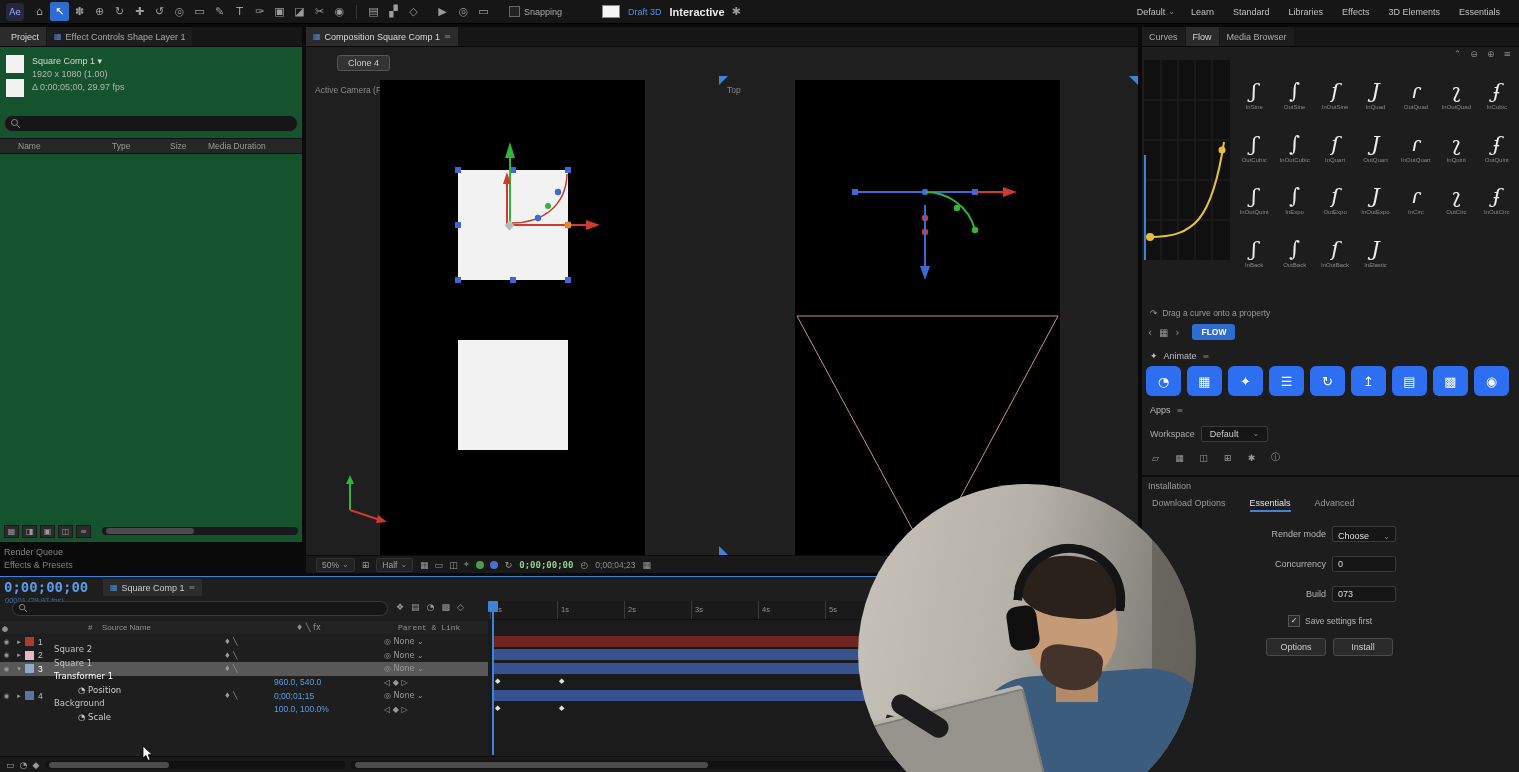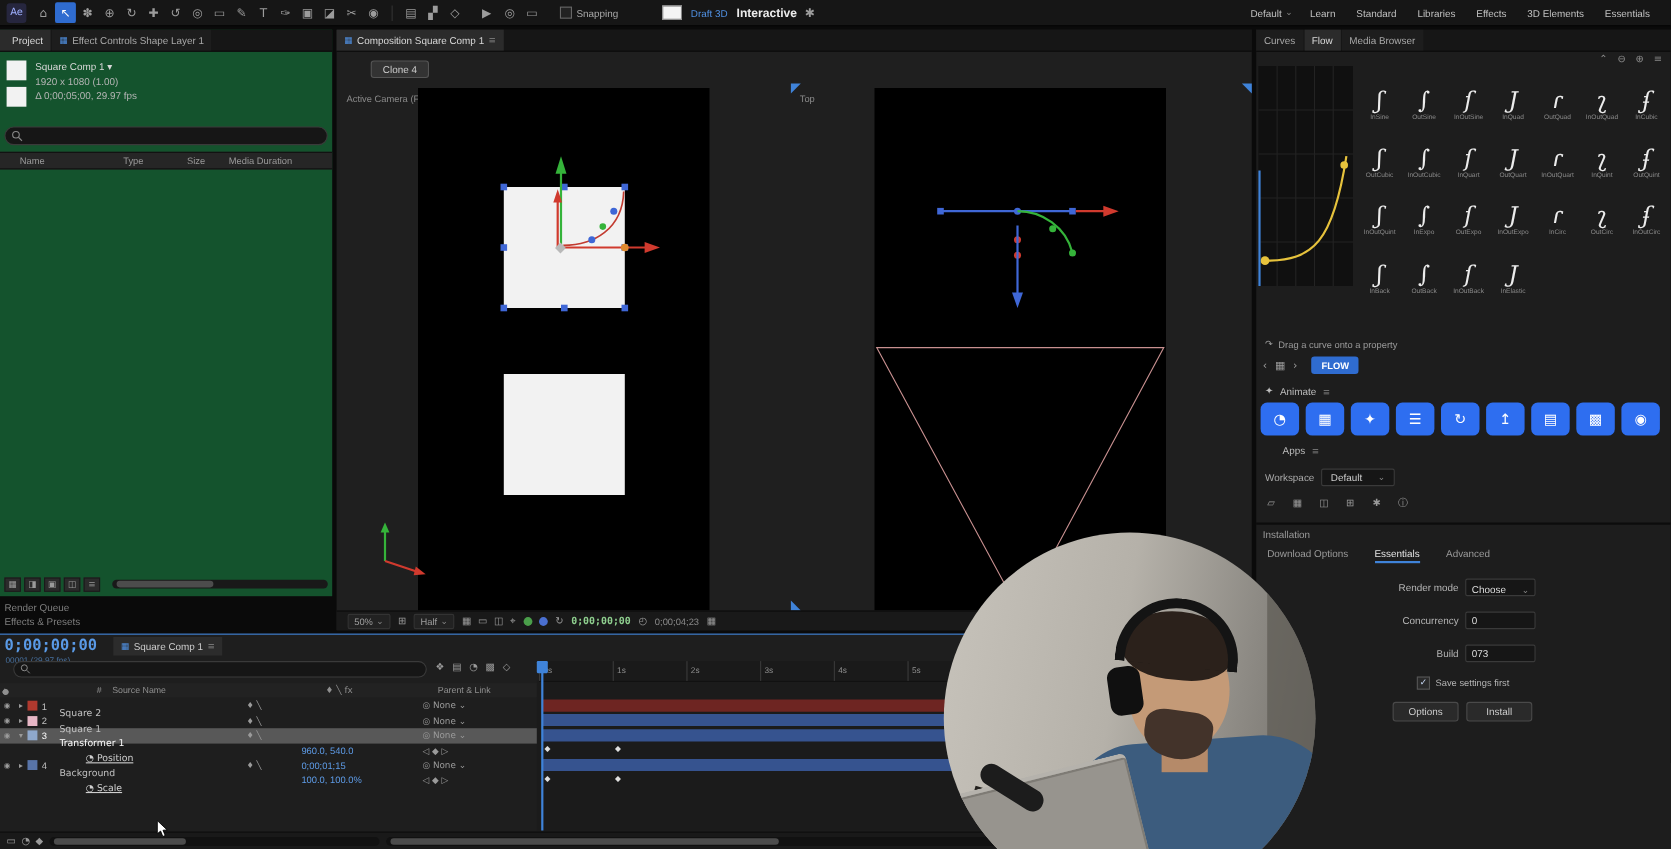--- a/index.html
+++ b/index.html
@@ -106,7 +106,7 @@
   #action-buttons{position:absolute;left:4px;top:339px;display:flex;gap:6px;}
   .act-btn{width:35px;height:30px;border-radius:6px;background:#2e6ef0;border:none;color:#fff;font-size:13px;
            display:flex;align-items:center;justify-content:center;}
-  .apps-row{position:absolute;left:24px;top:378px;display:flex;gap:6px;font-size:9px;color:#bdbdbd;align-items:center;}
+  .apps-row{position:absolute;left:8px;top:378px;display:flex;gap:6px;font-size:9px;color:#bdbdbd;align-items:center;}
   .dd-row{position:absolute;left:8px;top:399px;display:flex;align-items:center;gap:6px;font-size:9px;color:#aaa;}
   .dd-box{background:#161616;border:1px solid #3a3a3a;border-radius:2px;padding:2px 8px;display:flex;gap:14px;color:#ccc;}
   .tool-icons{position:absolute;left:6px;top:424px;display:flex;gap:9px;}

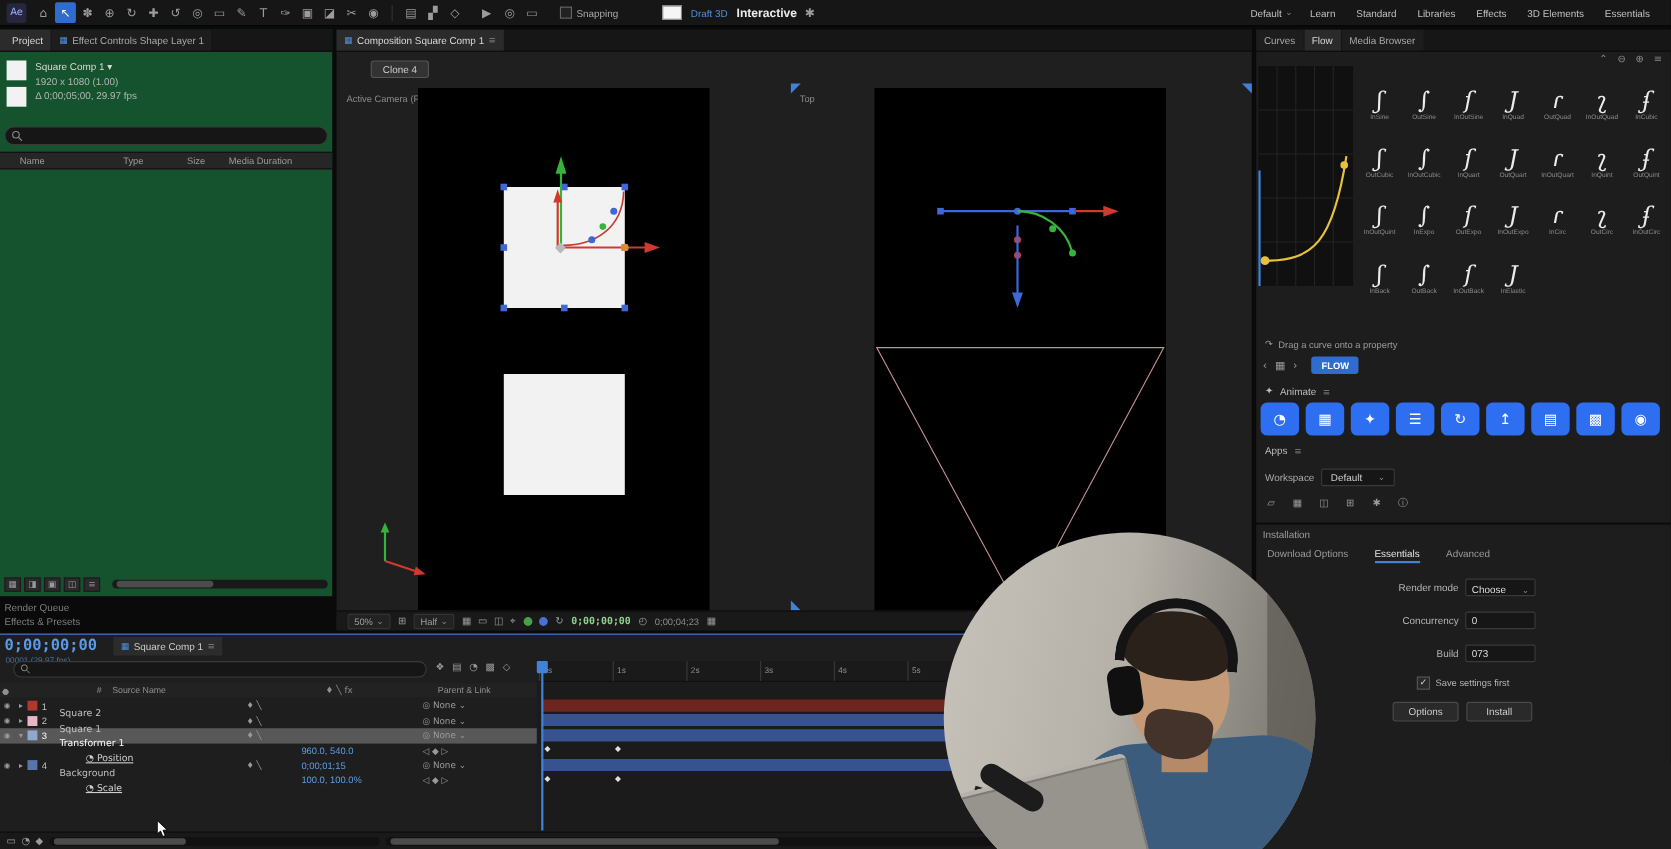--- a/index.html
+++ b/index.html
@@ -148,7 +148,7 @@
   .tl-colheader{position:absolute;left:0;top:44px;width:488px;height:13px;background:#222;font-size:8px;color:#8f8f8f;}
   .tl-colheader span{position:absolute;top:2px;}
   .hdr-icons{position:absolute;left:2px;top:2px;display:flex;gap:5px;font-size:7px;}
-  .hd-hash{left:88px;} .hd-src{left:102px;} .hd-sw{left:296px;} .hd-parent{left:398px;}
+  .hd-hash{left:88px;} .hd-src{left:102px;} .hd-sw{left:296px;} .hd-parent{left:398px;font-family:Liberation Mono, monospace;}
   .lanes{position:absolute;left:488px;top:42px;width:650px;height:136px;background:#1b1b1b;}
   #tl-rows{position:absolute;left:0;top:58px;width:488px;}
   .tl-row{height:13.5px;display:flex;align-items:center;font-size:8.5px;color:#c0c0c0;}

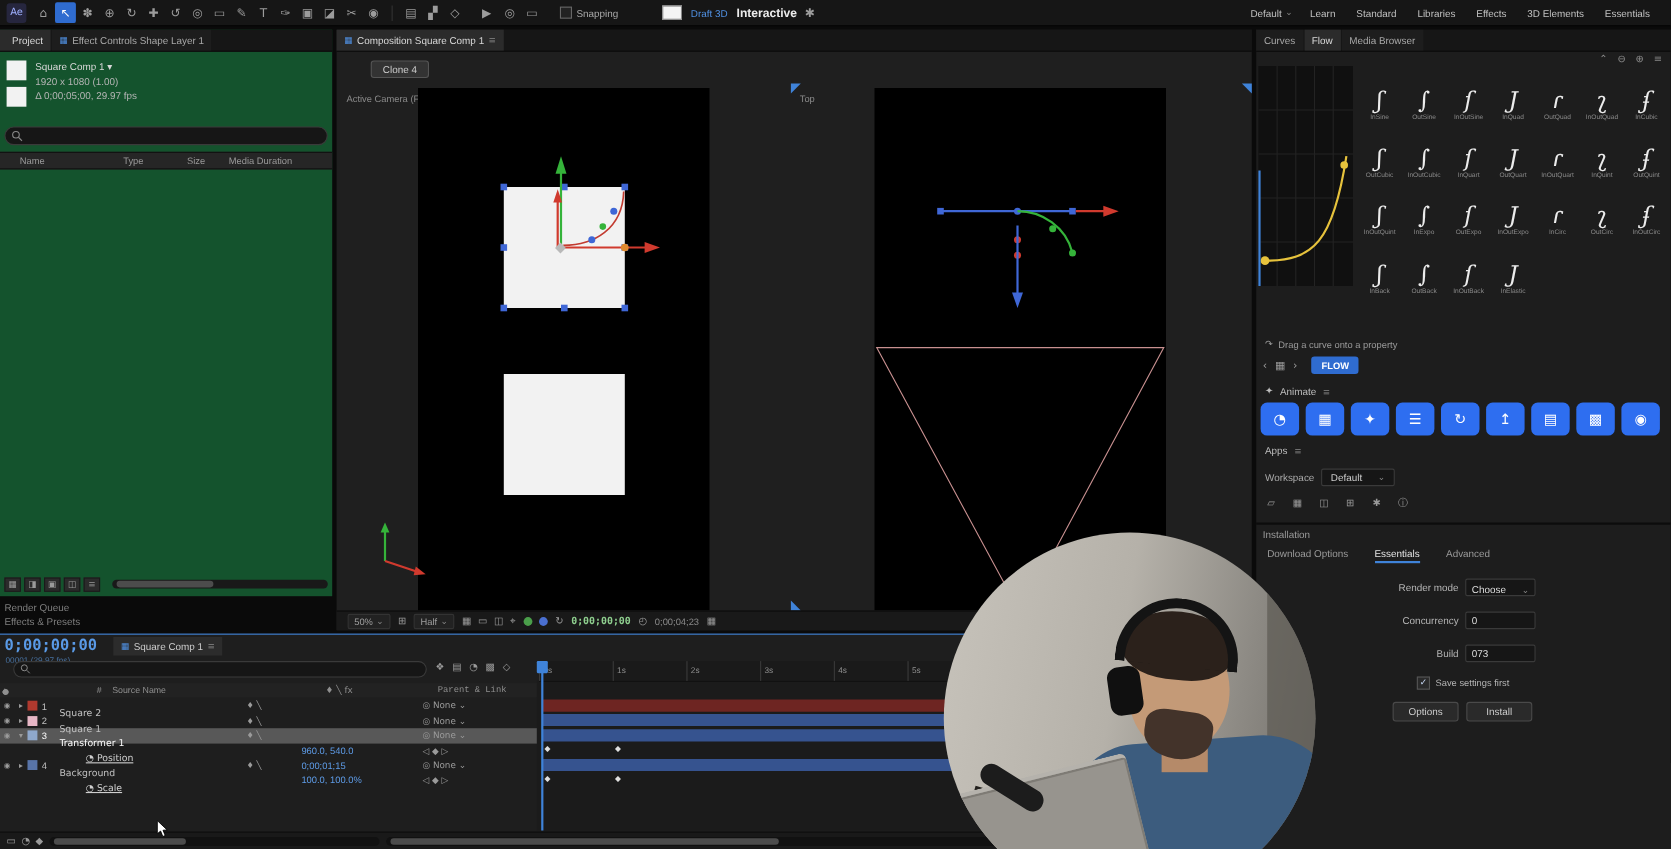--- a/index.html
+++ b/index.html
@@ -159,7 +159,7 @@
   .chip{display:block;width:9px;height:9px;}
   .tl-row .num{width:16px;}
   .lname{width:170px;overflow:hidden;white-space:nowrap;margin-top:15px;}
-  .tl-row.prop .lname{padding-left:24px;width:146px;color:#cfcfcf;text-decoration:underline;}
+  .tl-row.prop .lname{padding-left:24px;width:146px;color:#cfcfcf;}
   .lsw{width:50px;color:#9a9a9a;font-size:7.5px;}
   .lvalue{width:110px;color:#5e9ce8;}
   .lparent{flex:1;color:#9a9a9a;font-size:8px;}

